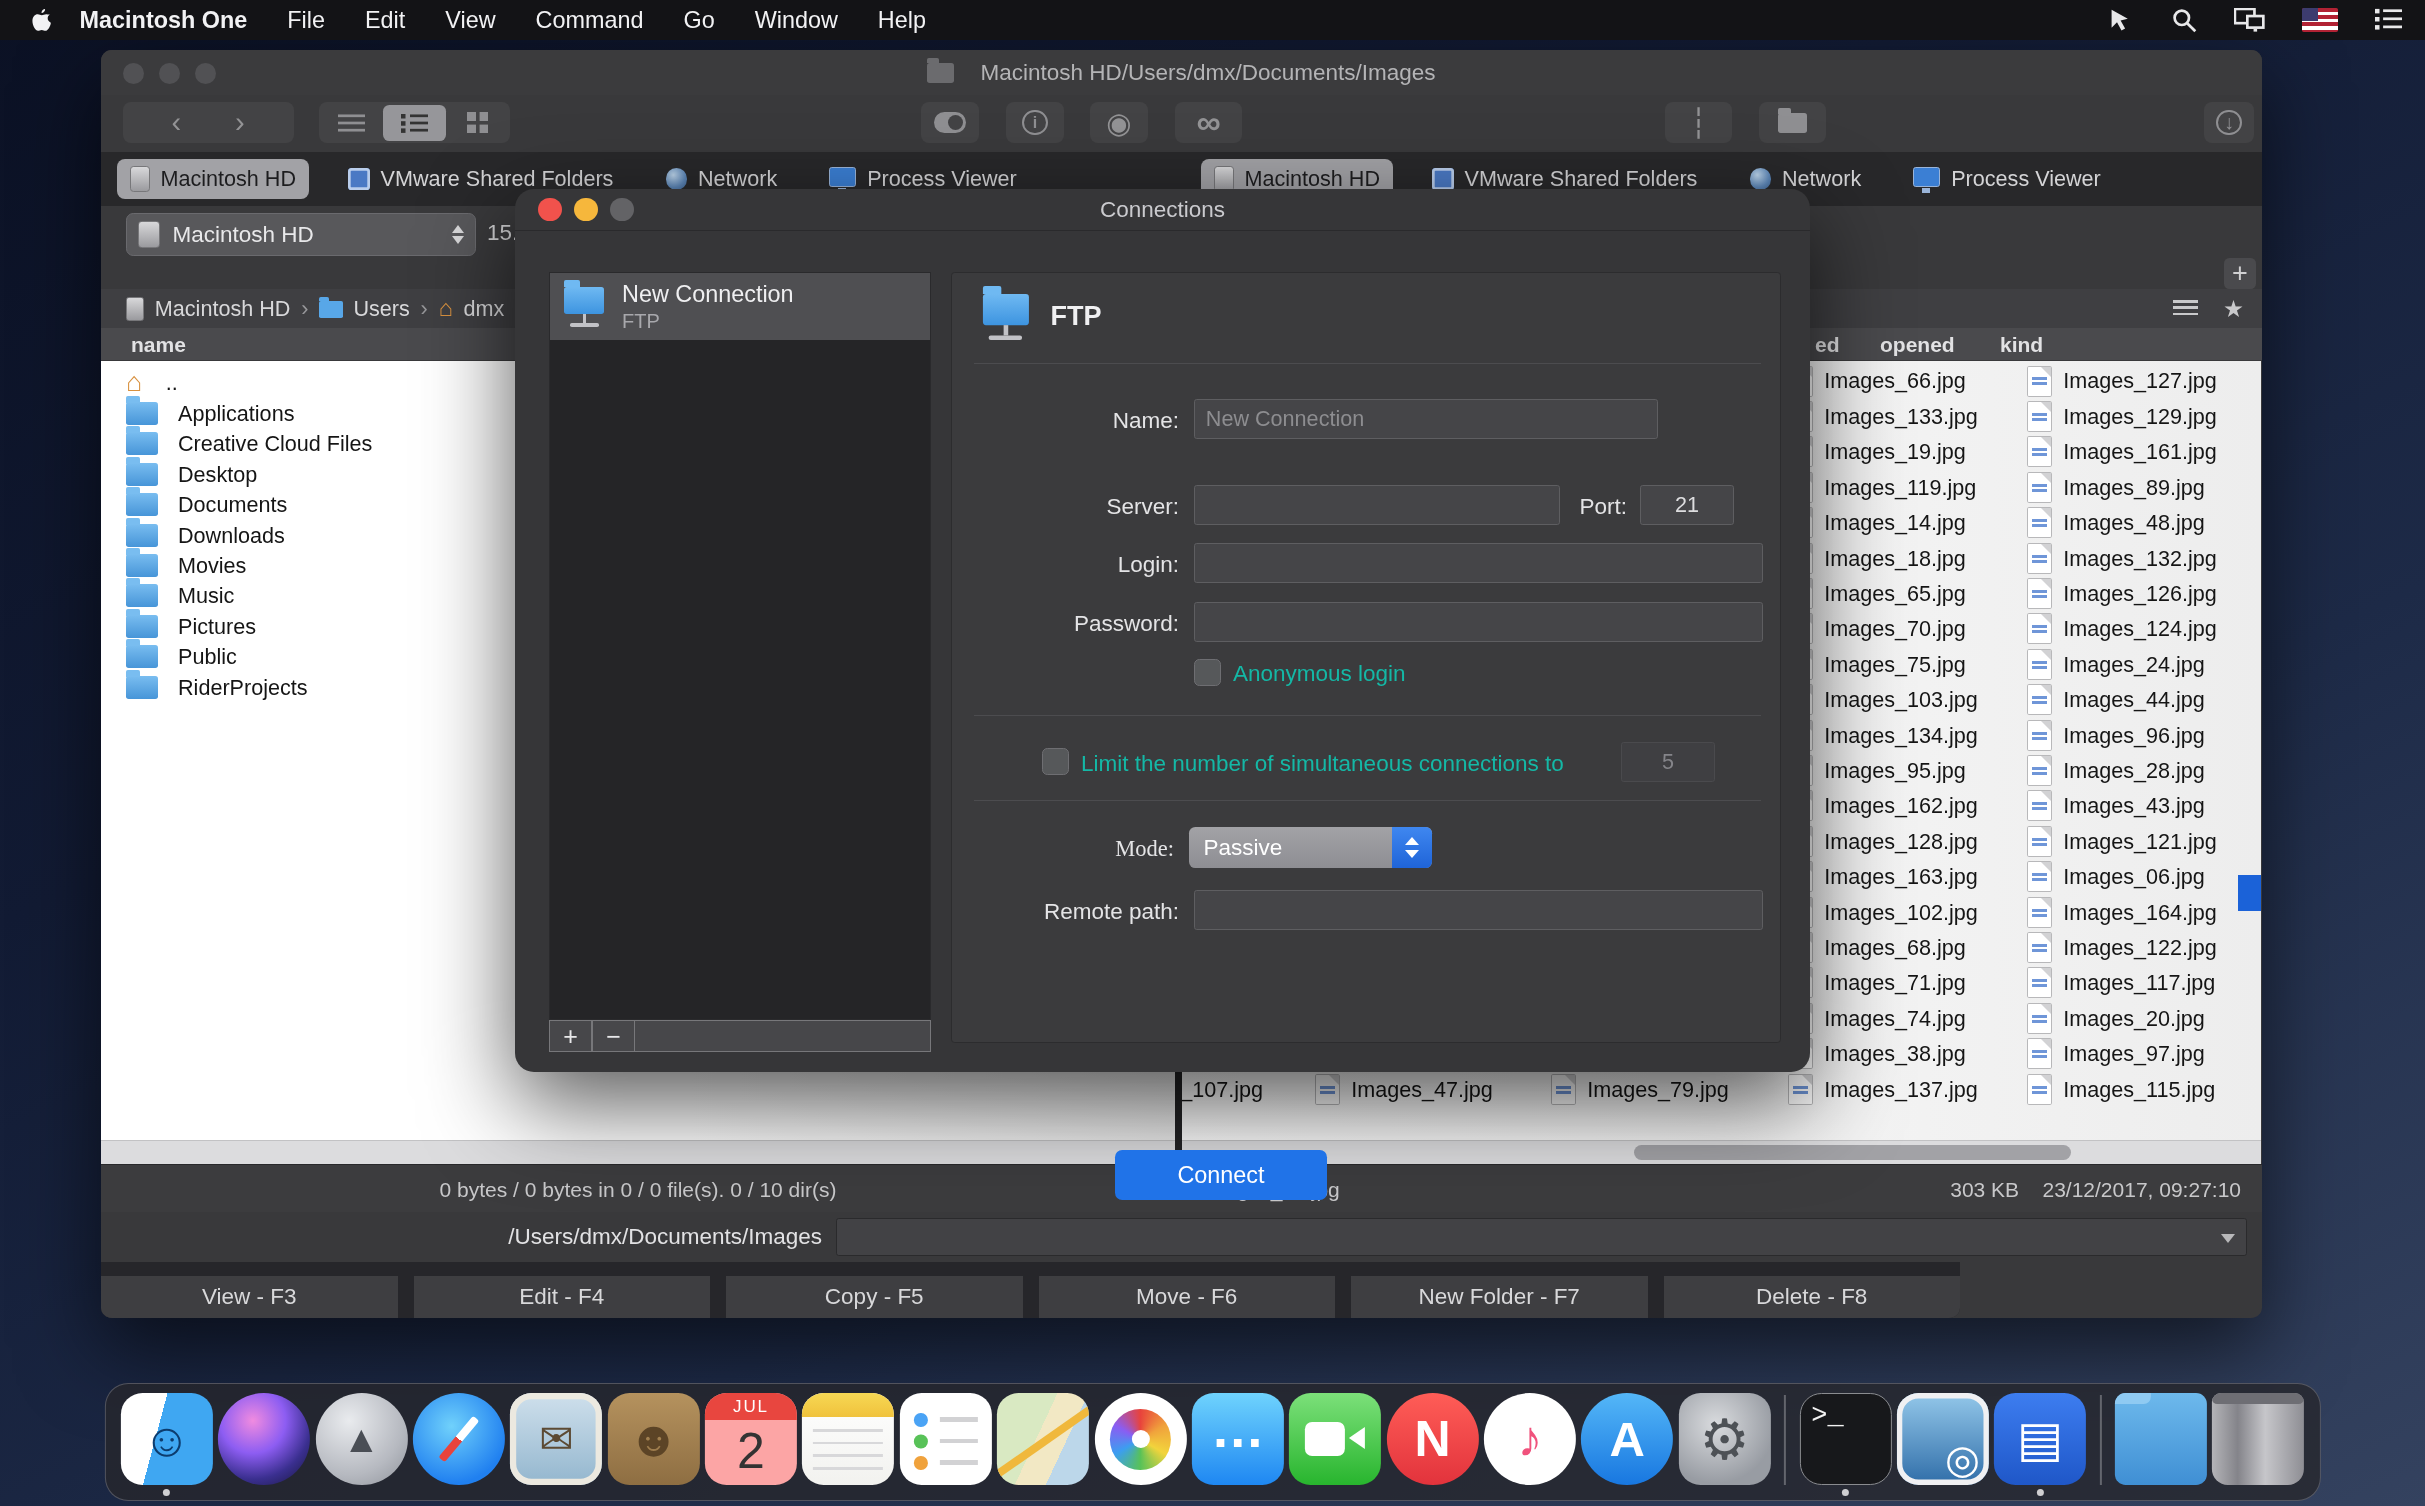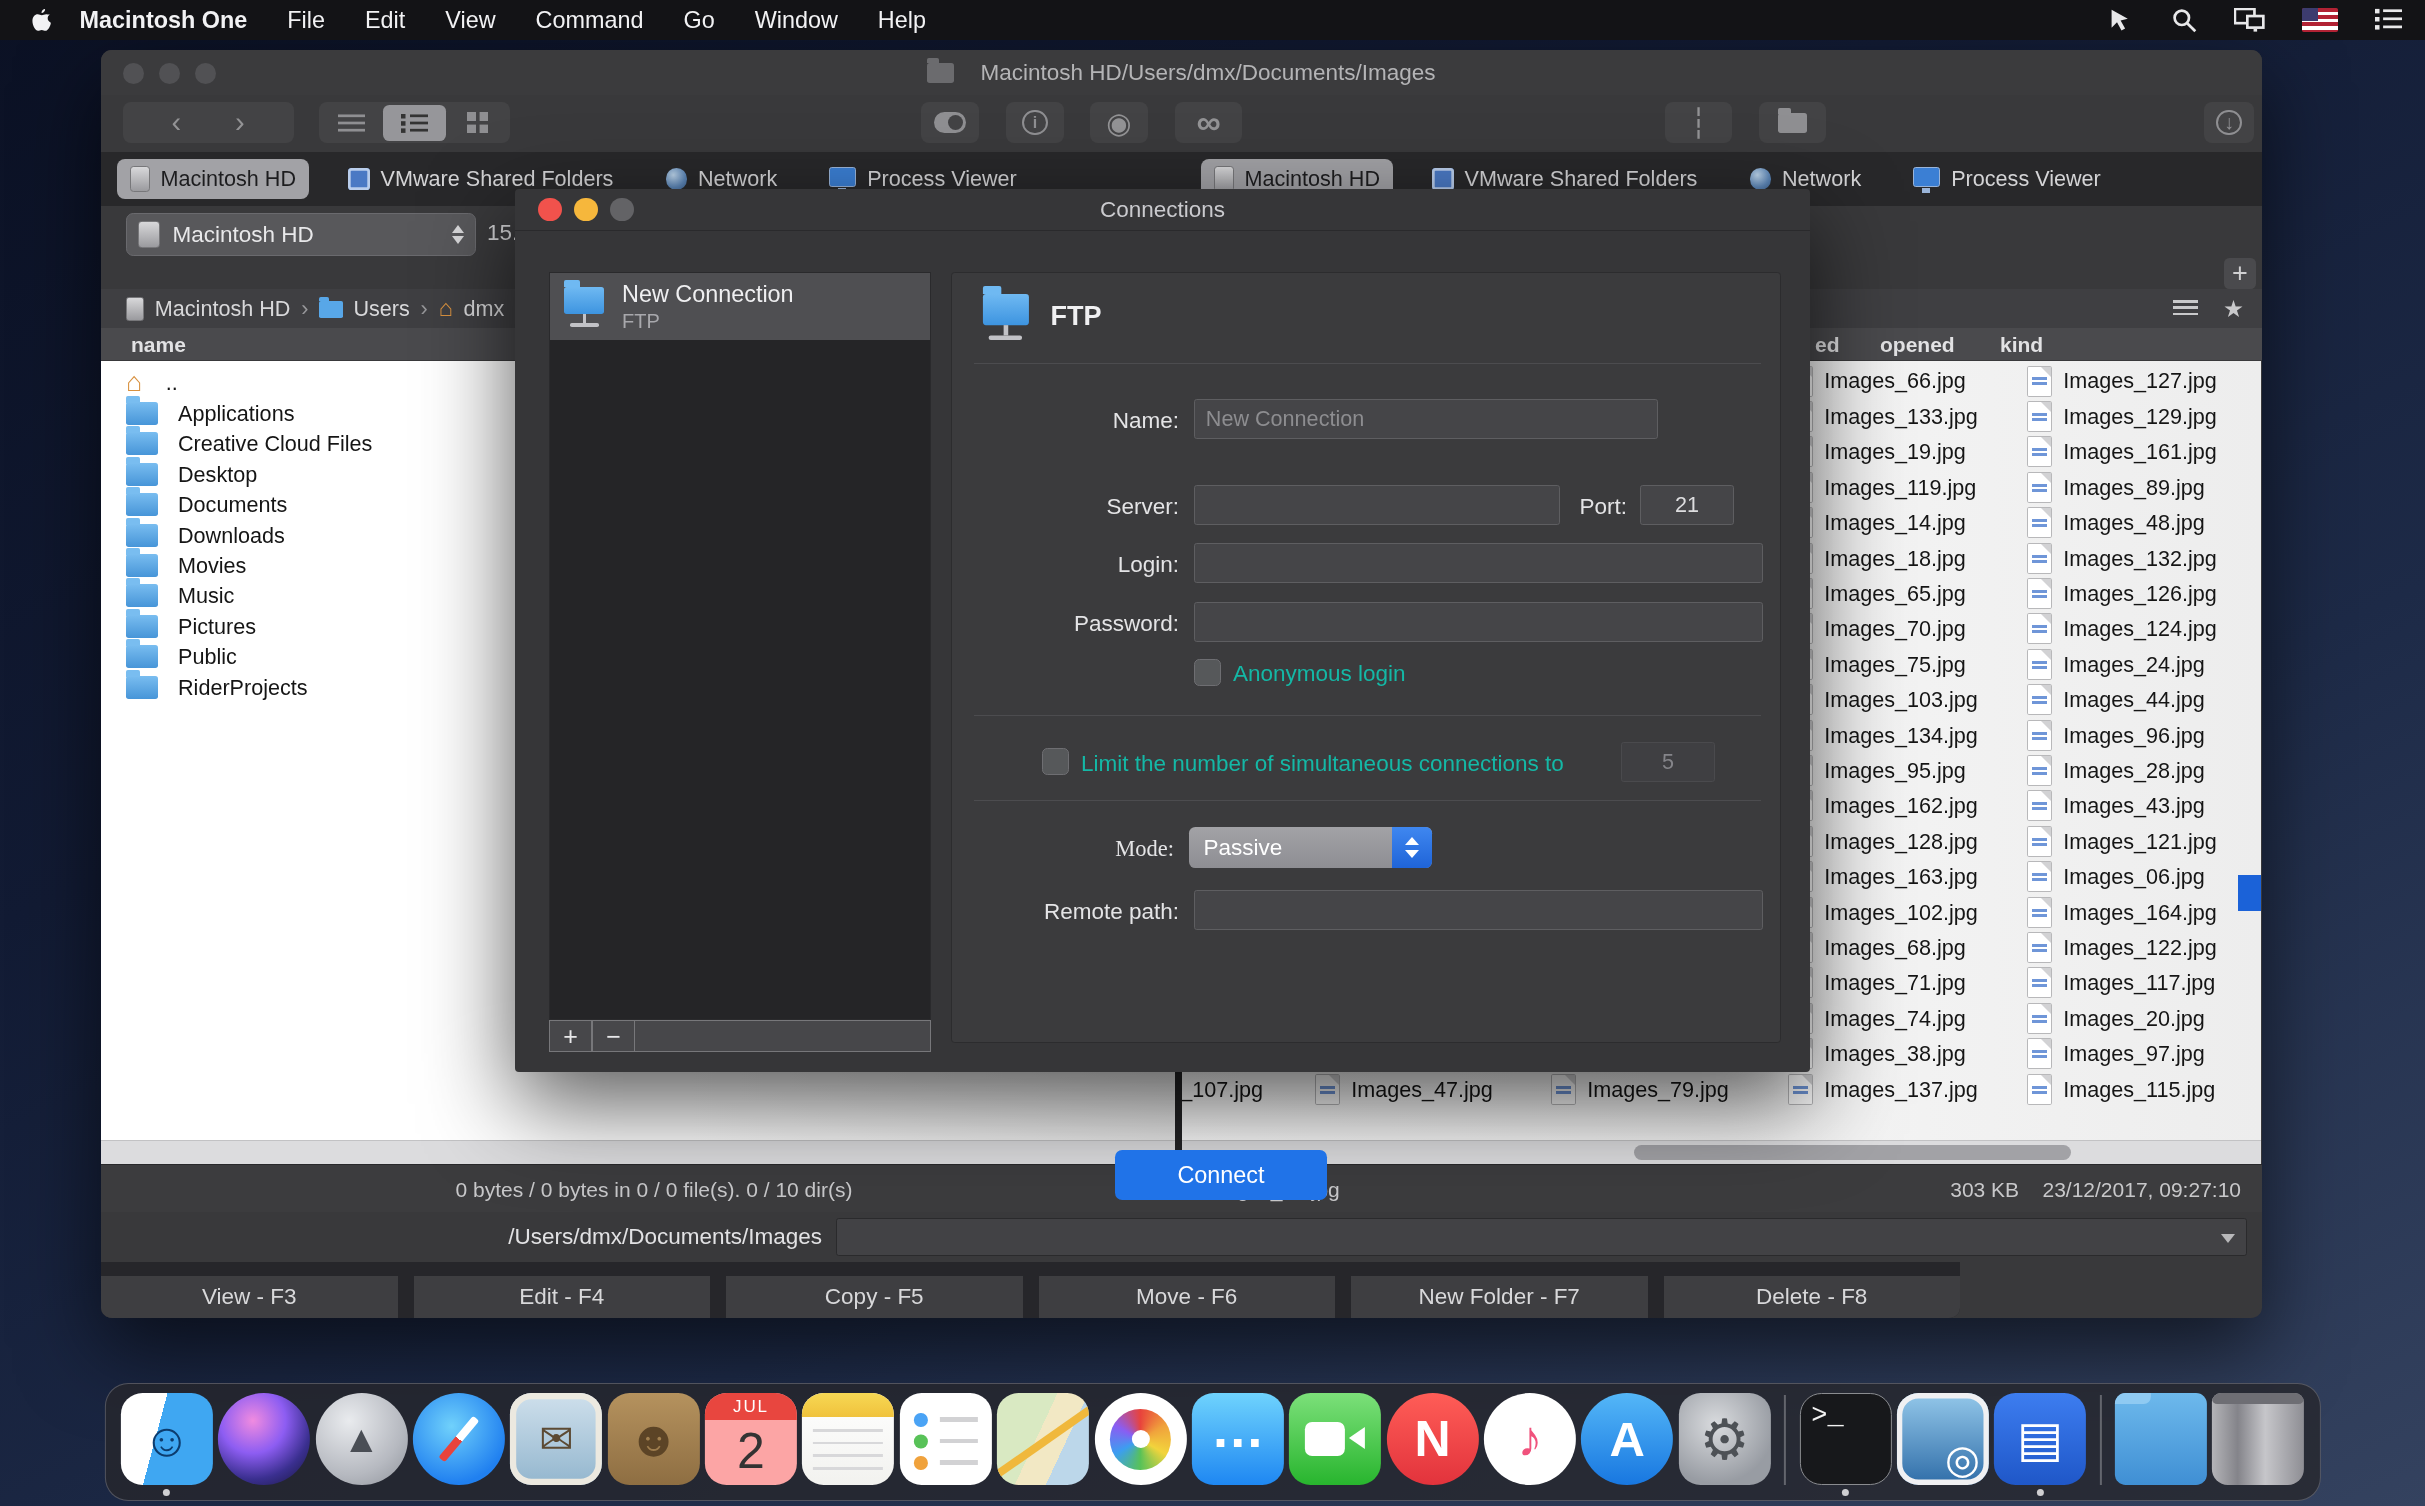--- a/index.html
+++ b/index.html
@@ -110,7 +110,7 @@
   .fnbtn:first-child{border-bottom-left-radius:10.8px;}
   .fnbtn:last-child{border-bottom-right-radius:10.8px;}
   
-  .dialog{left:515px;top:189px;width:1295px;height:883px;background:#363638;border-radius:4px;
+  .dialog{left:515px;top:189px;width:1295px;height:883px;background:#363638;border-radius:19px;
     box-shadow:0 32px 90px rgba(0,0,0,.65);z-index:50;}
   .dtitle{left:0;top:0;width:1295px;height:41px;display:flex;align-items:center;justify-content:center;color:#cacace;font-size:22.5px;border-bottom:0.9px solid #2a2a2c;}
   .dlights{left:23.4px;top:9px;display:flex;gap:12.6px;}

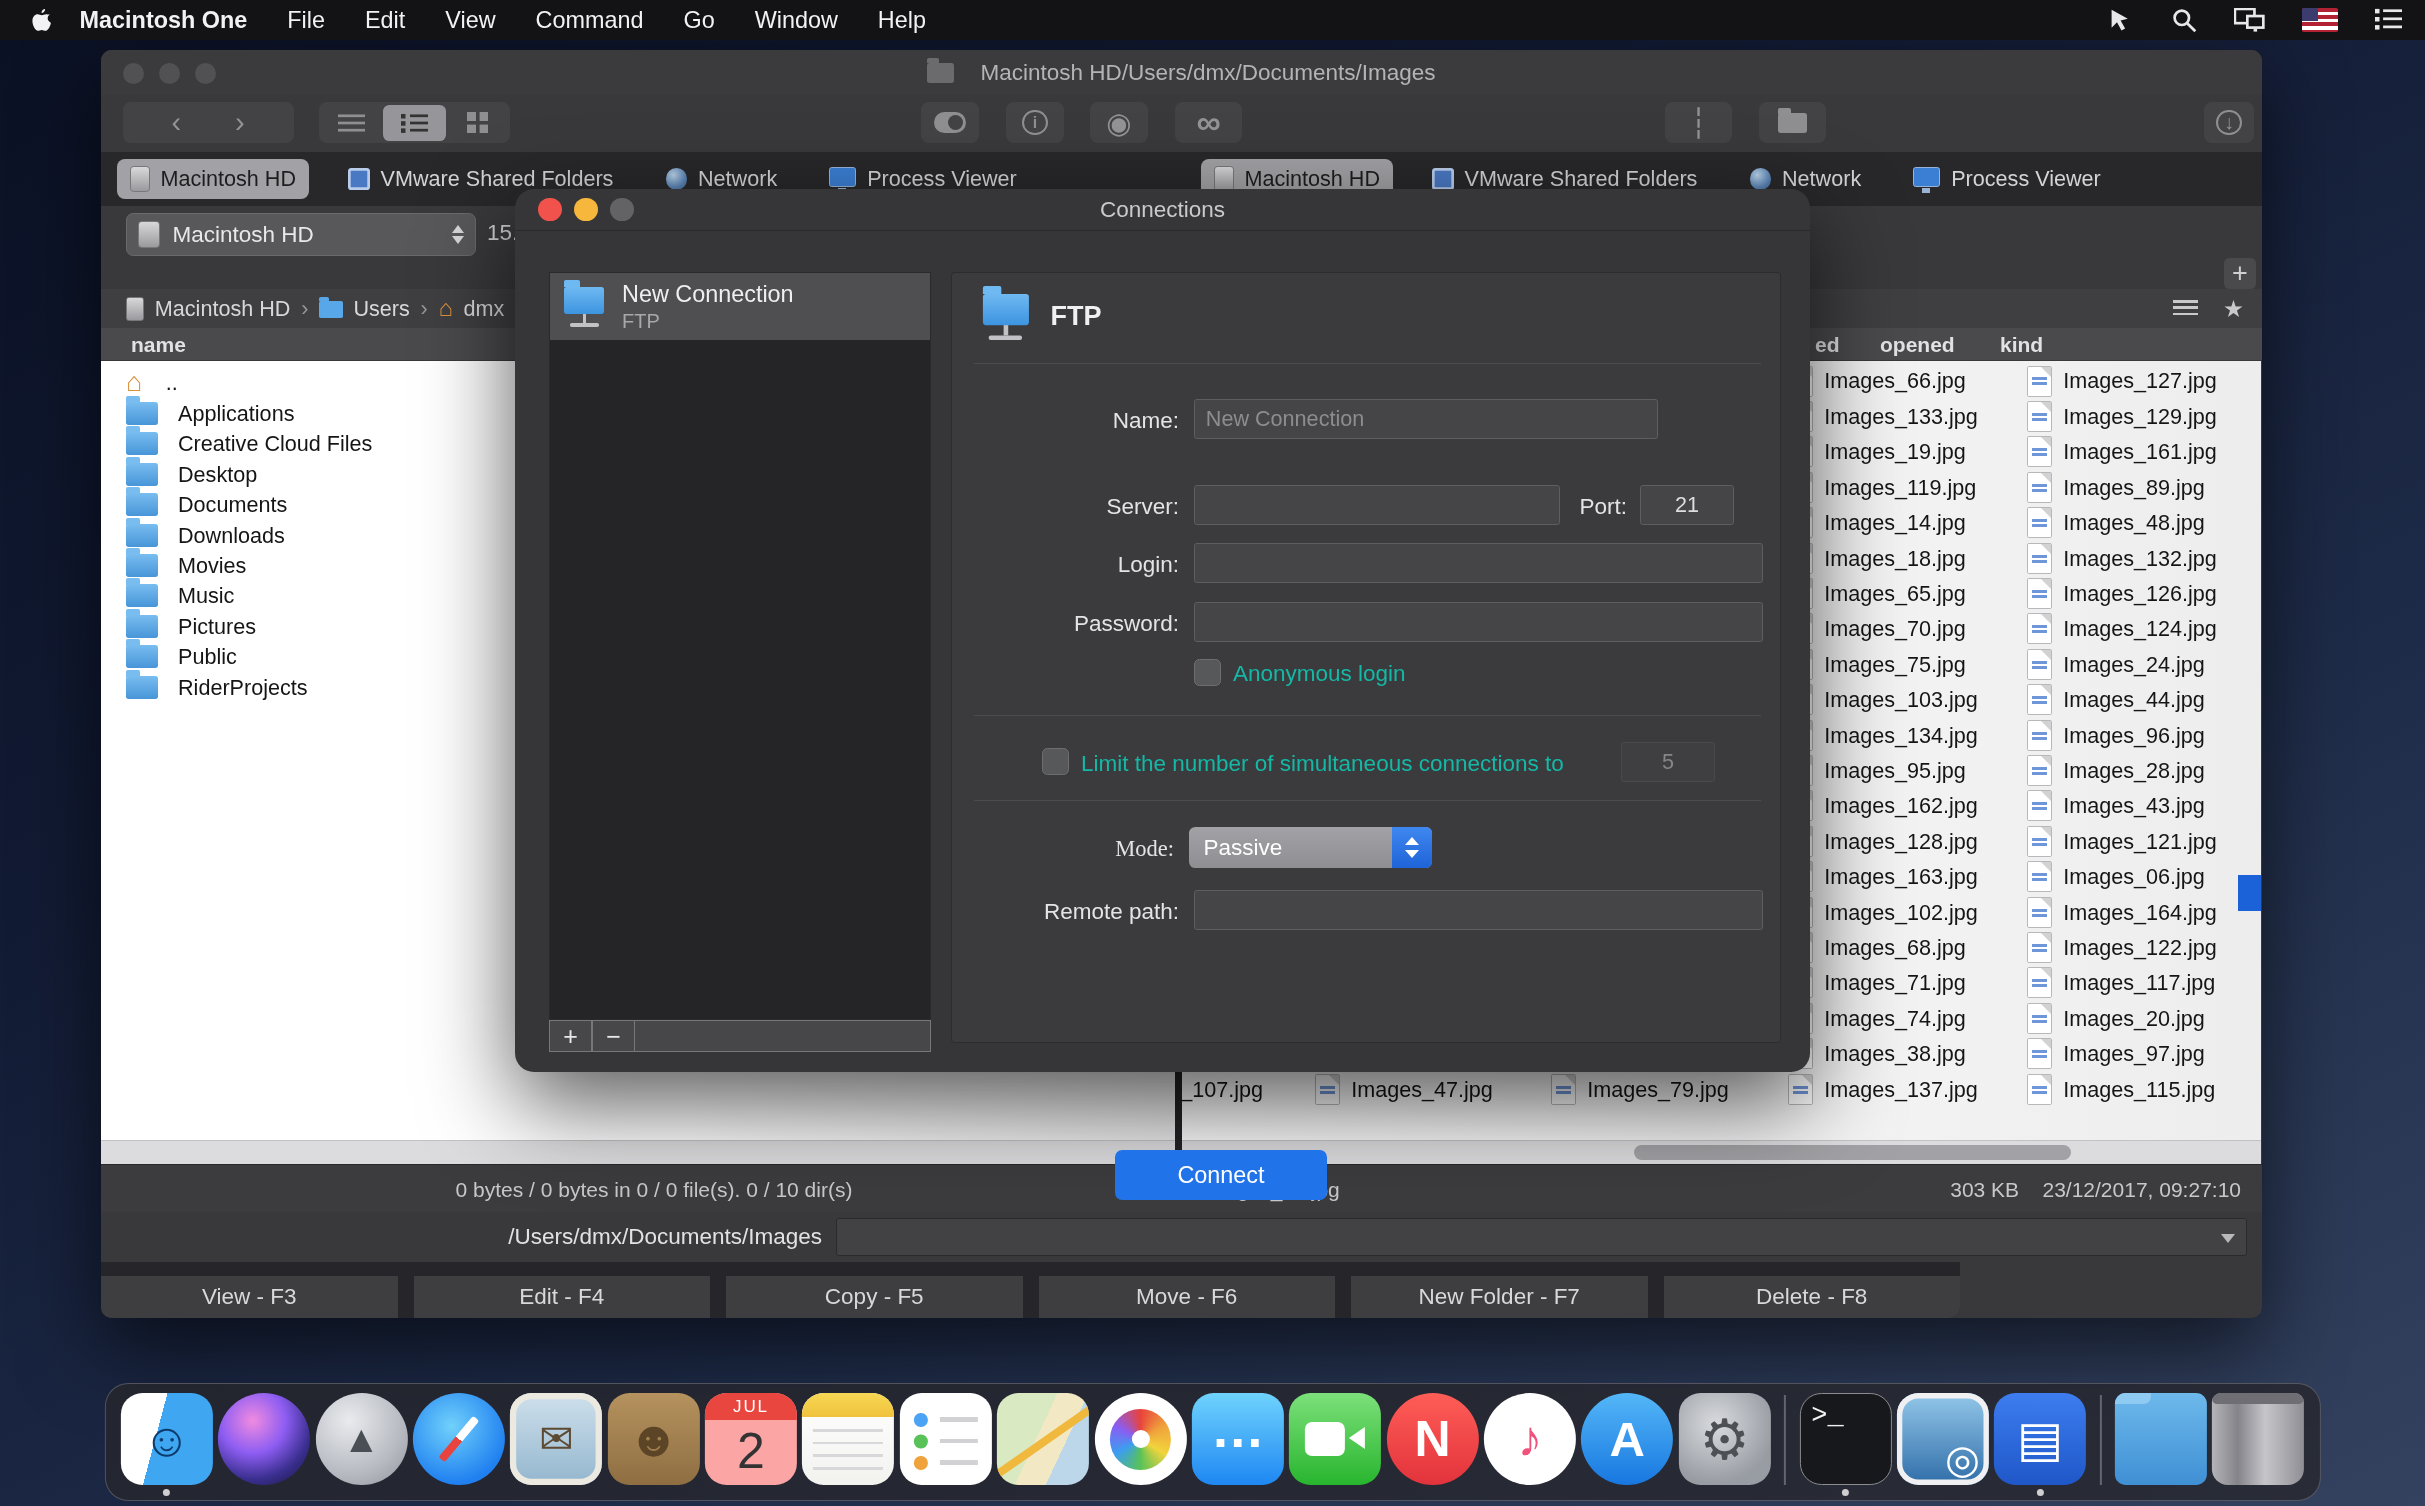--- a/index.html
+++ b/index.html
@@ -96,7 +96,7 @@
   .sthumb{position:absolute;top:3.6px;height:15.3px;border-radius:8px;background:#a2a2a6;}
   
   .statusrow{left:0;top:1114px;width:2161px;height:49px;background:#3c3c3e;color:#c8c8ca;font-size:21px;border-top:0.9px solid #29292b;}
-  .statusL{position:absolute;left:0;top:0;width:1074px;height:49px;display:flex;align-items:center;justify-content:center;padding-left:16px;}
+  .statusL{position:absolute;left:0;top:0;width:1074px;height:49px;display:flex;align-items:center;justify-content:center;}
   .statusR{position:absolute;left:1081px;top:0;width:1079px;height:49px;display:flex;align-items:center;padding:0 20px;box-sizing:border-box;}
   .statusR .grow{flex:1;}
   

